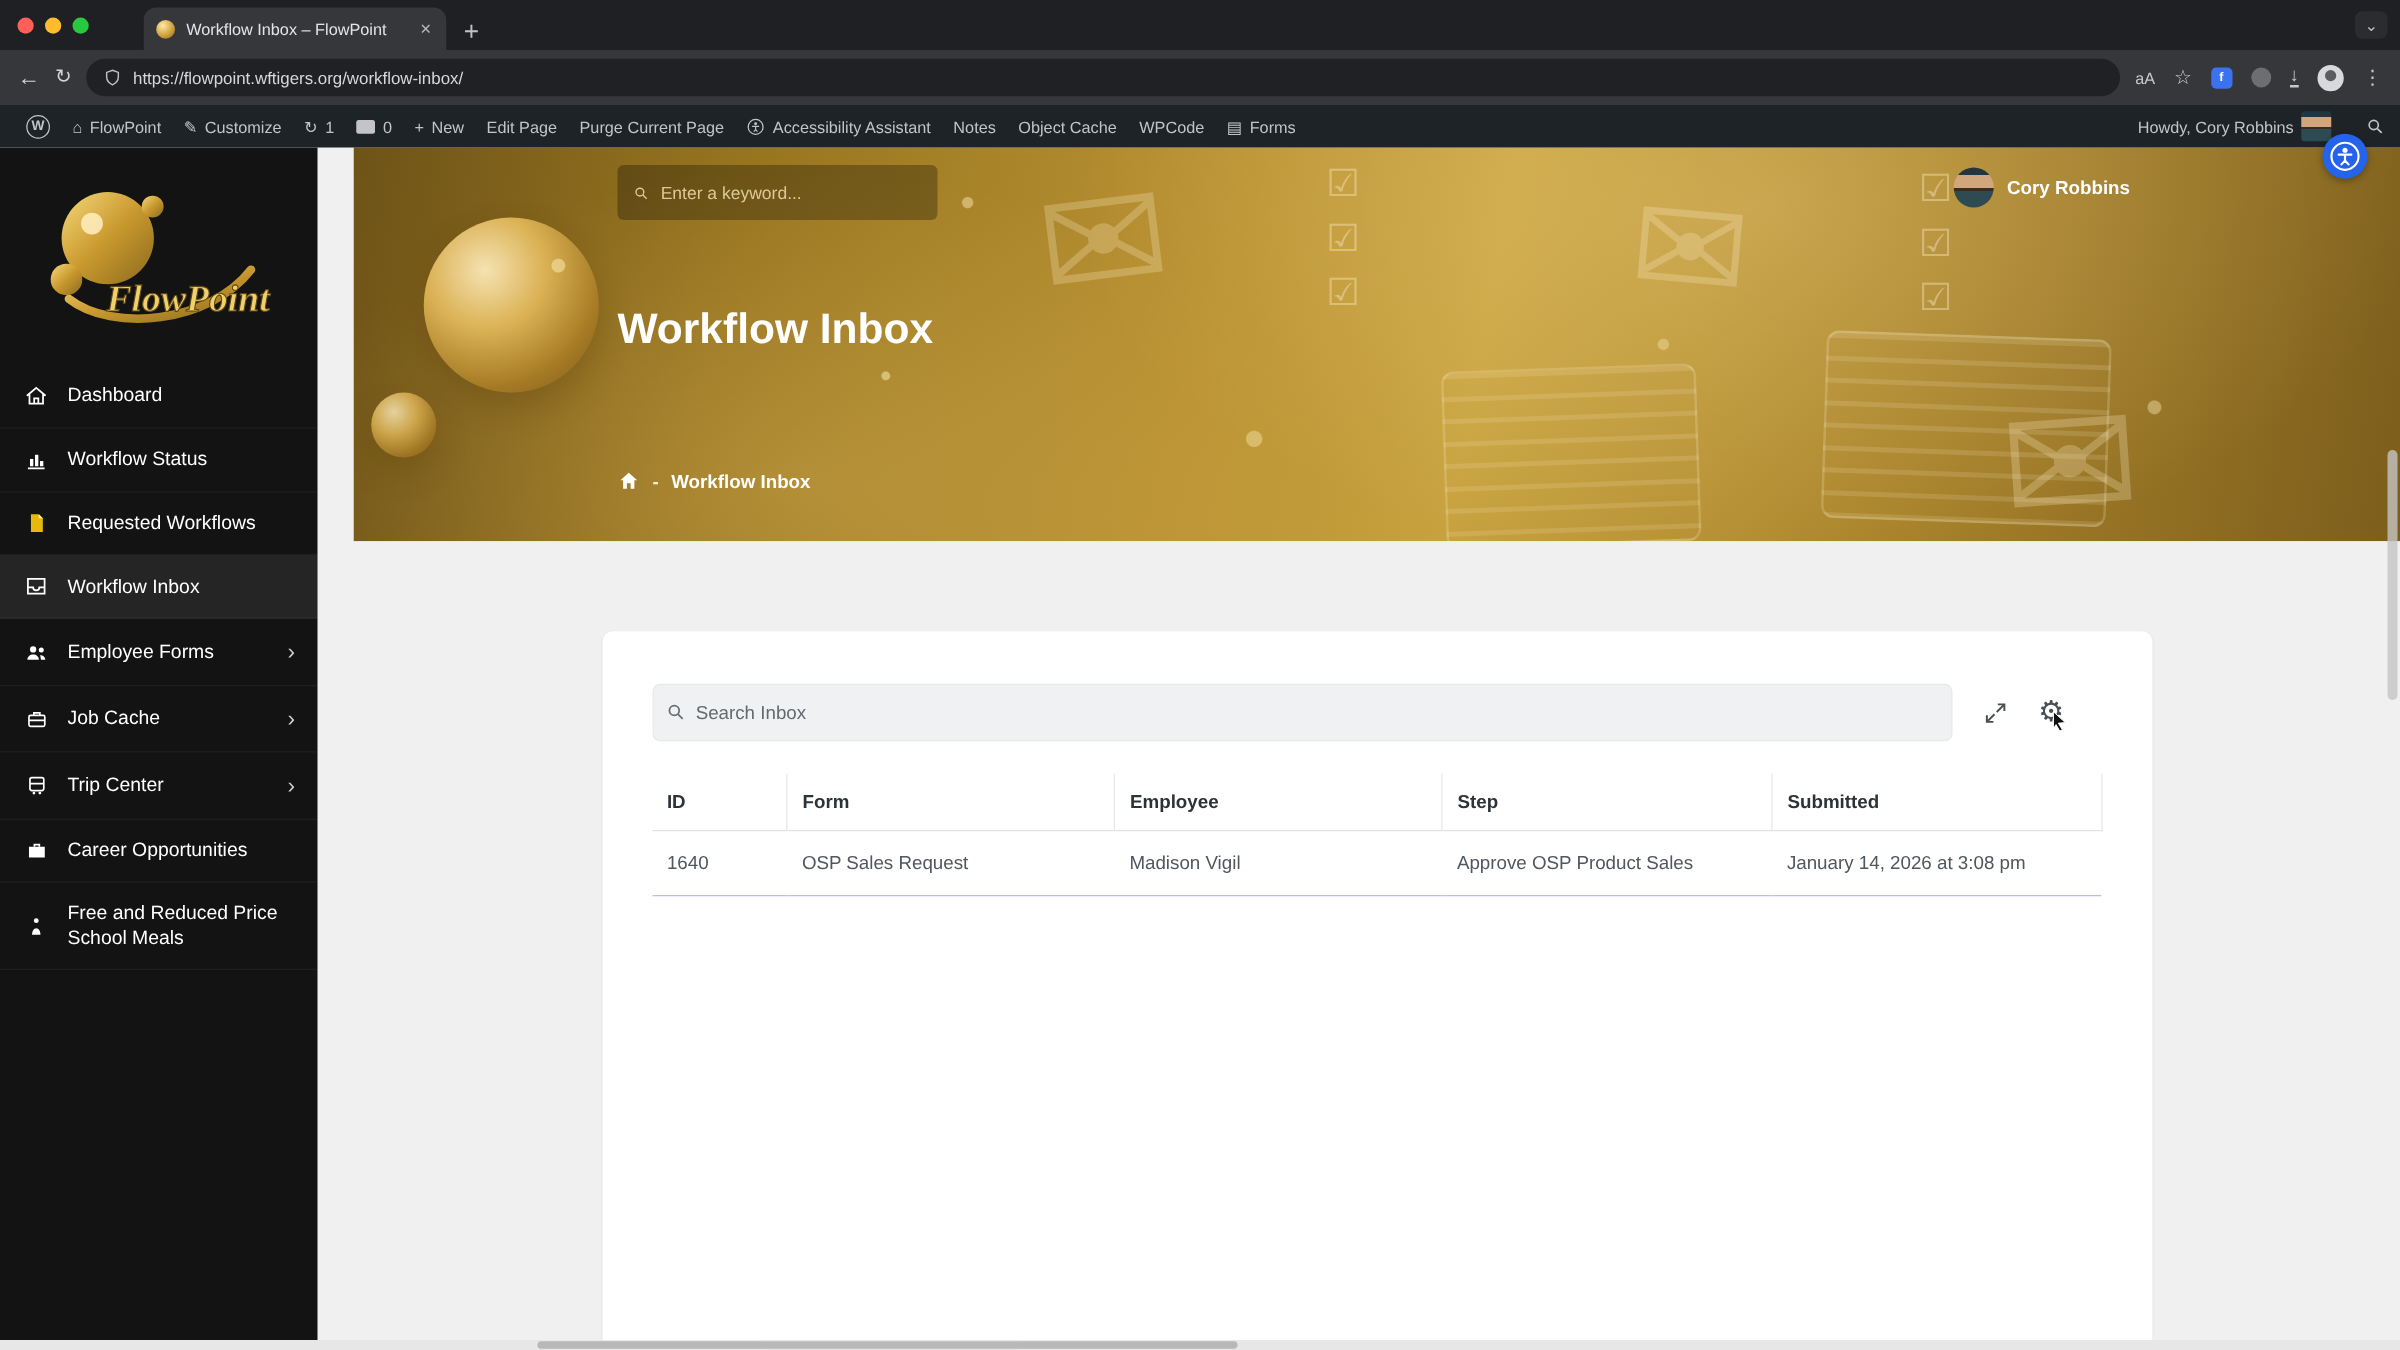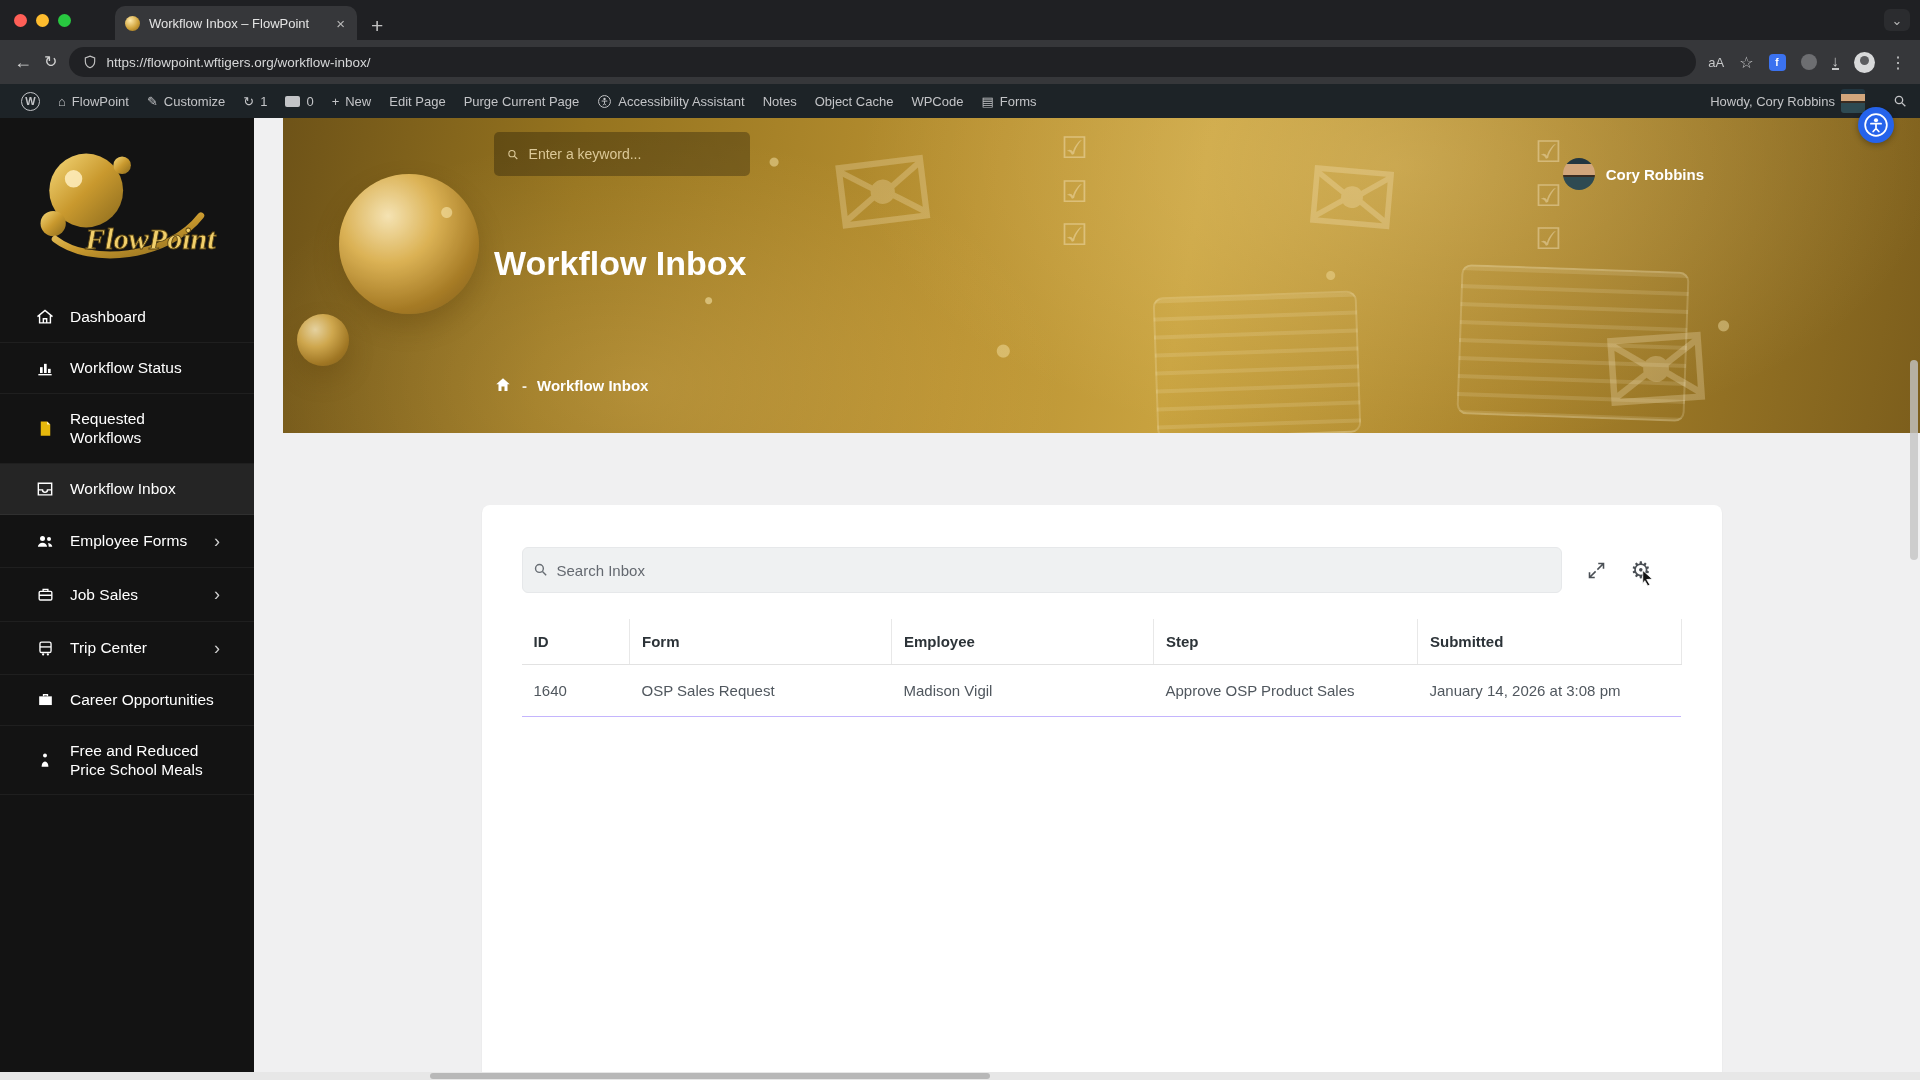--- a/index.html
+++ b/index.html
@@ -99,7 +99,7 @@
   .hero-search input { background:transparent; border:none; outline:none; color:#f0e3bd; font-size:14px; width:100%;
     font-family:"Liberation Sans", sans-serif; }
   .hero-search input::placeholder { color:#dcc998; }
-  .hero-user { position:absolute; top:16px; right:216px; display:flex; align-items:center; gap:11px; z-index:3;margin-top:24px; }
+  .hero-user { position:absolute; top:16px; right:216px; display:flex; align-items:center; gap:11px; z-index:3; }
   .hero-avatar { width:32px; height:32px; border-radius:50%;
      background:linear-gradient(180deg,#233640 0%,#233640 20%,#d2a67c 20%,#d2a67c 52%,#3a2c22 52%,#3a2c22 60%,#2e4a52 60%,#2e4a52 100%); }
   .hero-user-name { color:#fff; font-weight:bold; font-size:15px; }

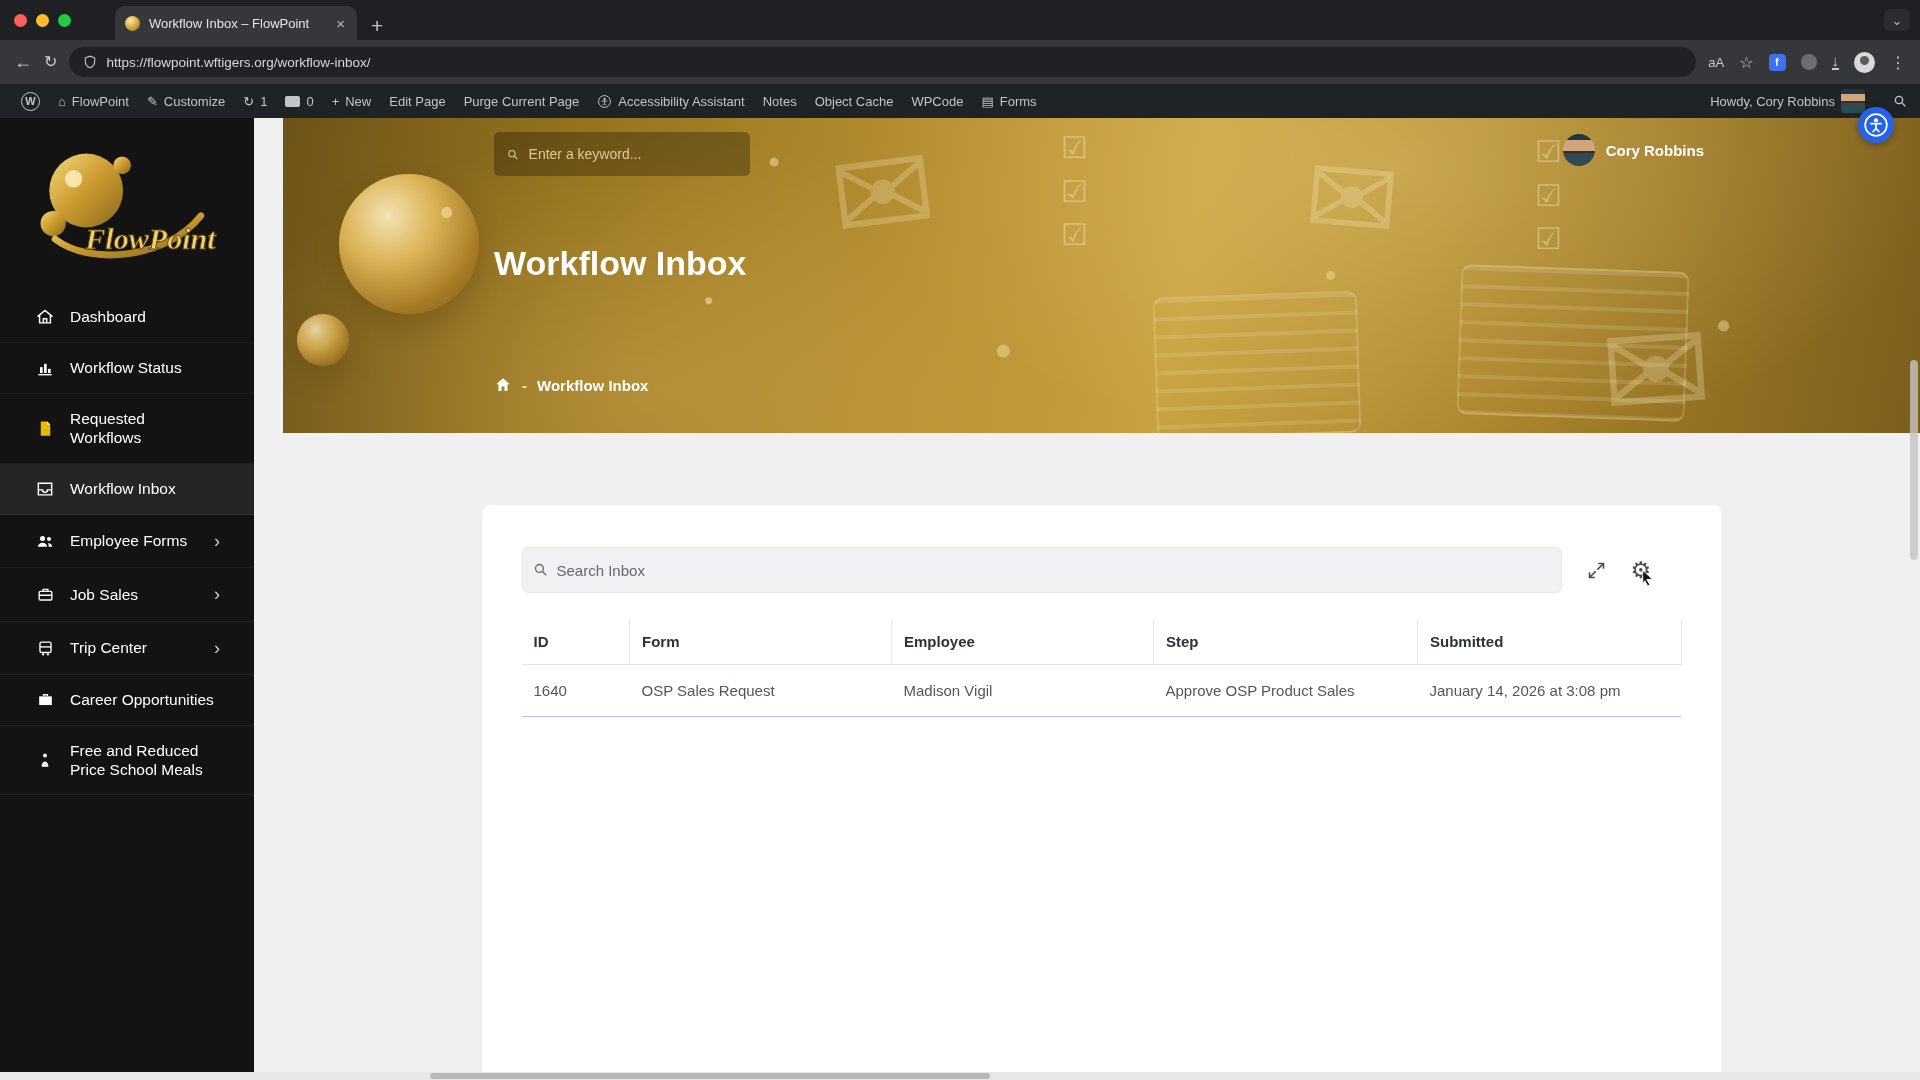--- a/index.html
+++ b/index.html
@@ -52,7 +52,7 @@
 
   .sidebar { width:254px; background:#131313; color:#fff; display:flex; flex-direction:column; flex:none; z-index:10; }
   .logo-wrap { padding:22px 18px 16px; display:flex; justify-content:center; }
-  .nav-item { display:flex; align-items:center; gap:14px; padding:15px 34px; font-size:15.5px; line-height:1.25;
+  .nav-item { display:flex; align-items:center; gap:14px; padding:15px 18px; font-size:15.5px; line-height:1.25;
               border-bottom:1px solid rgba(255,255,255,0.05); }
   .nav-item.active { background:rgba(255,255,255,0.08); }
   .nav-icon { width:22px; flex:none; display:flex; align-items:center; justify-content:center; }

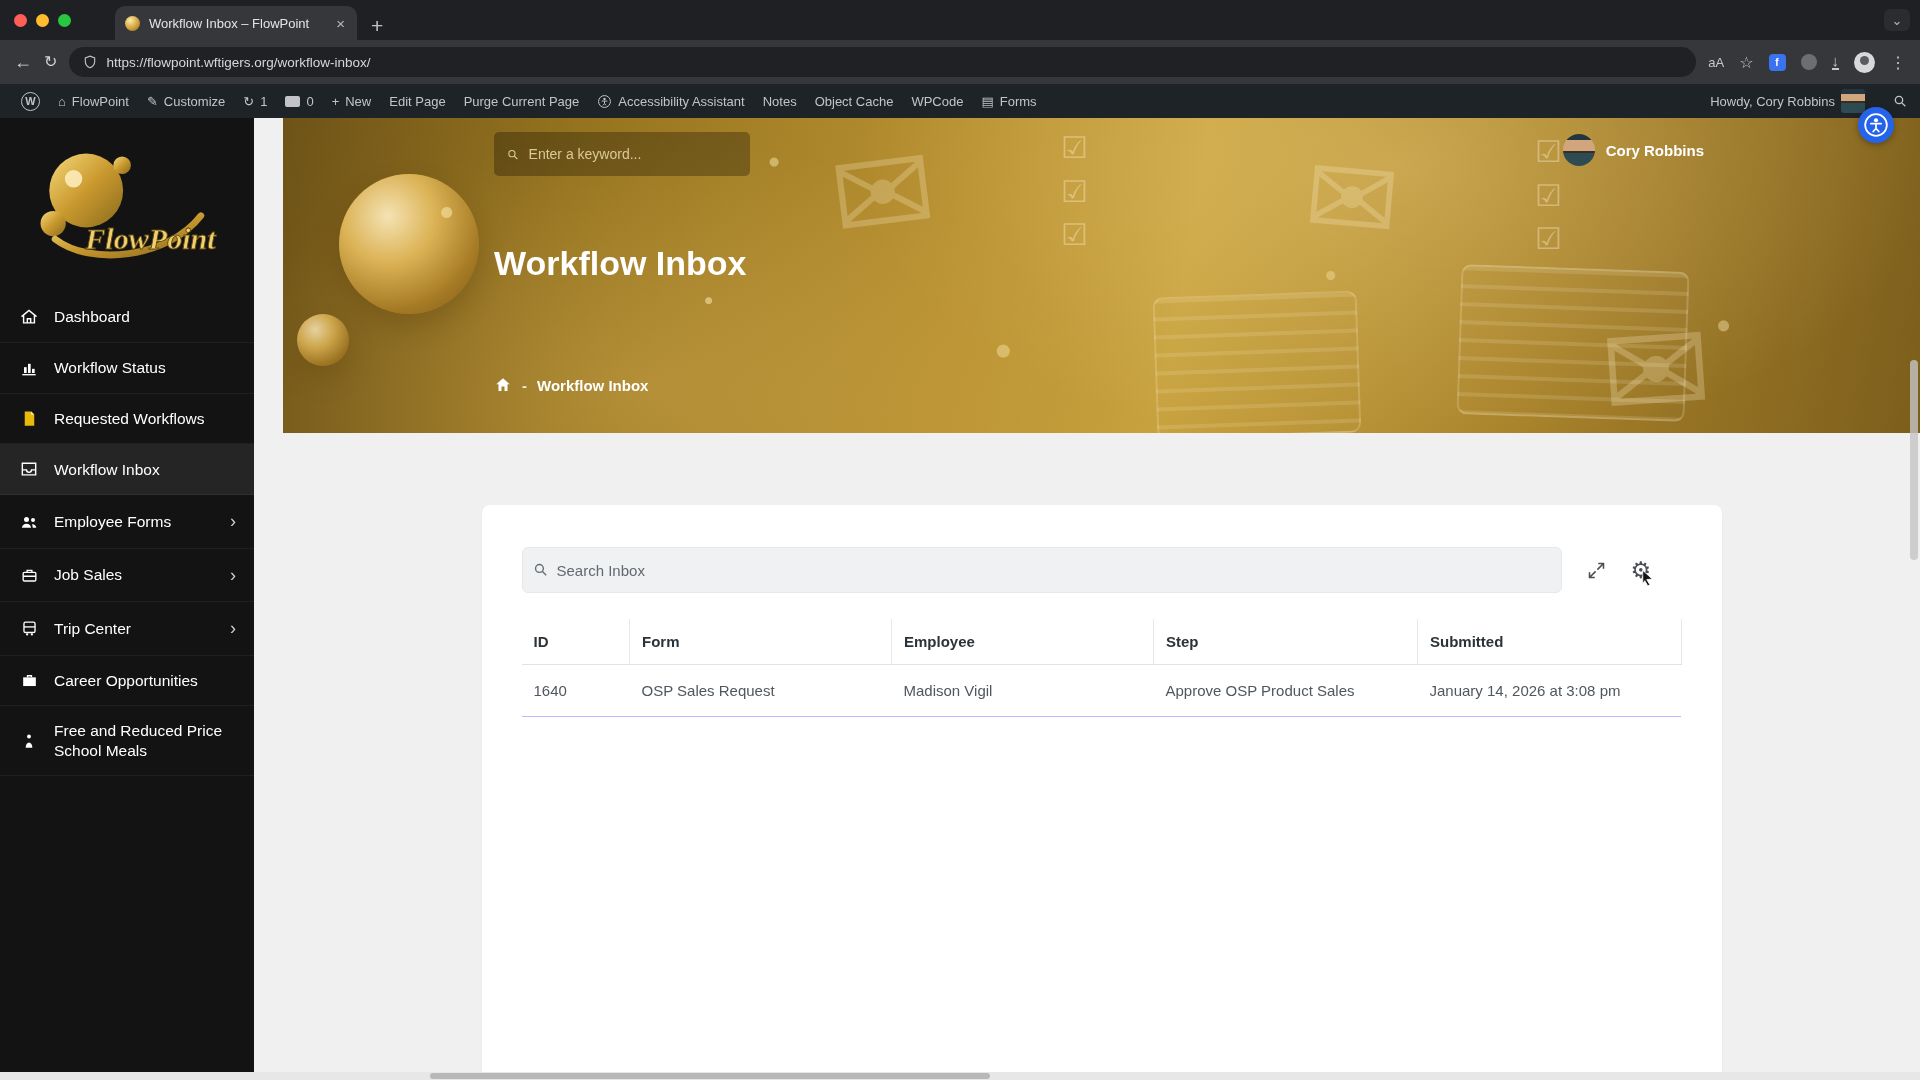--- a/index.html
+++ b/index.html
@@ -312,7 +312,7 @@
                 <path d="M9 8V5.5h6V8M4 13h16"></path>
               </svg>
             </span>
-          <span class="nav-label">Job Sales</span>
+          <span class="nav-label">Job Cache</span>
           <span class="chev">›</span>
         </div>
         <div class="nav-item">

